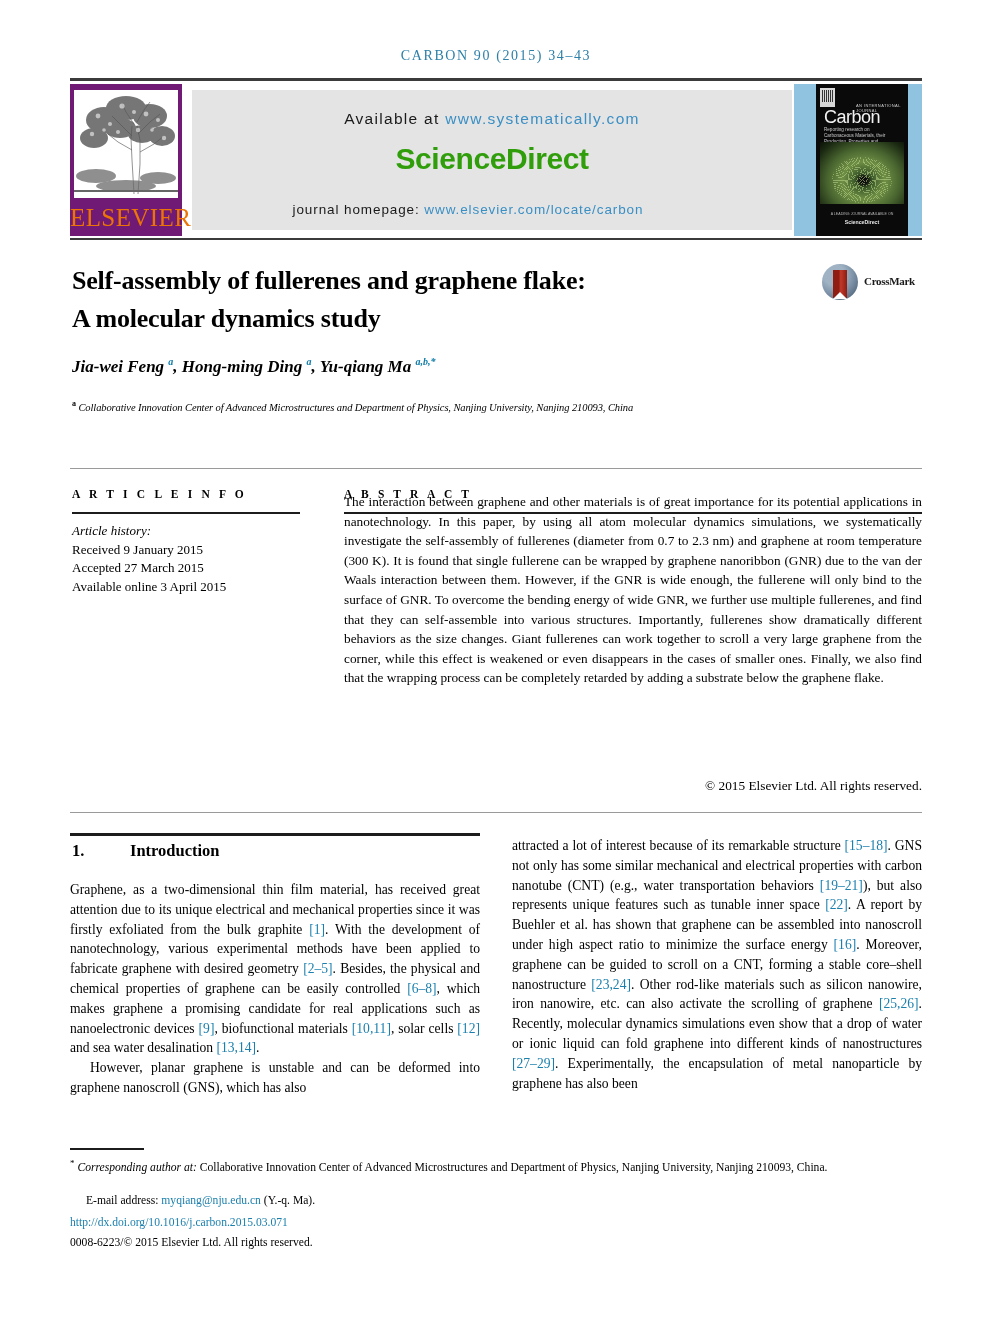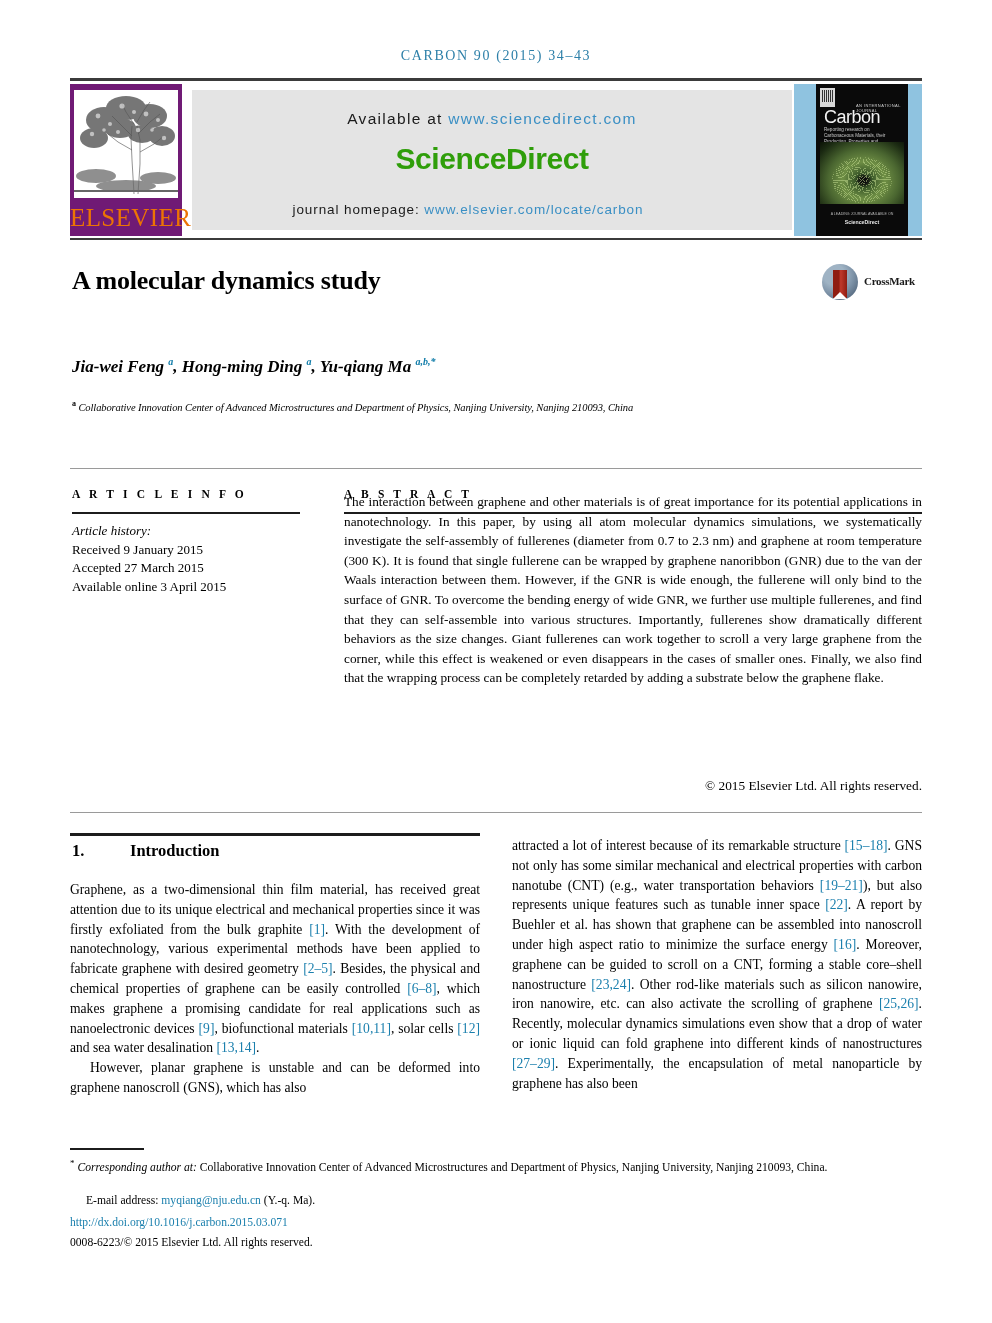--- a/index.html
+++ b/index.html
@@ -366,7 +366,7 @@
     <div class="sd-box">
       <div class="sd-avail">
         <span>Available at</span>
-        <span class="url">www.sciencedirect.com</span>
+        <span class="url">www.systematically.com</span>
       </div>
       <div class="sd-logo">ScienceDirect</div>
       <div class="sd-home">

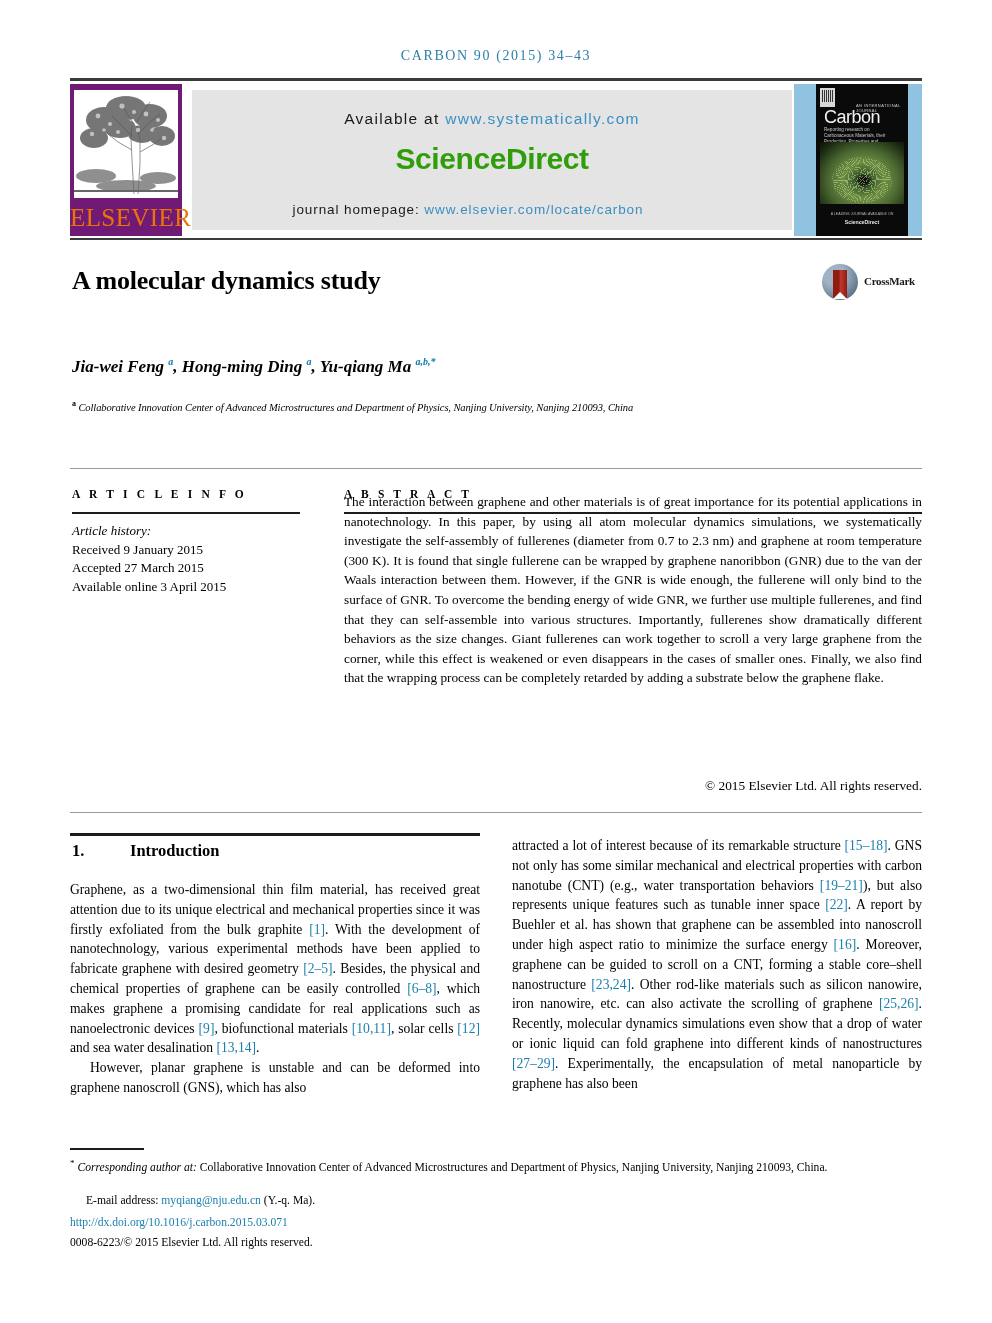--- a/index.html
+++ b/index.html
@@ -390,6 +390,7 @@
   <div class="rule-banner-bottom"></div>
 
   <div class="title">
+    <div>Self-assembly of fullerenes and graphene flake:</div>
     <div>A molecular dynamics study</div>
   </div>
 

